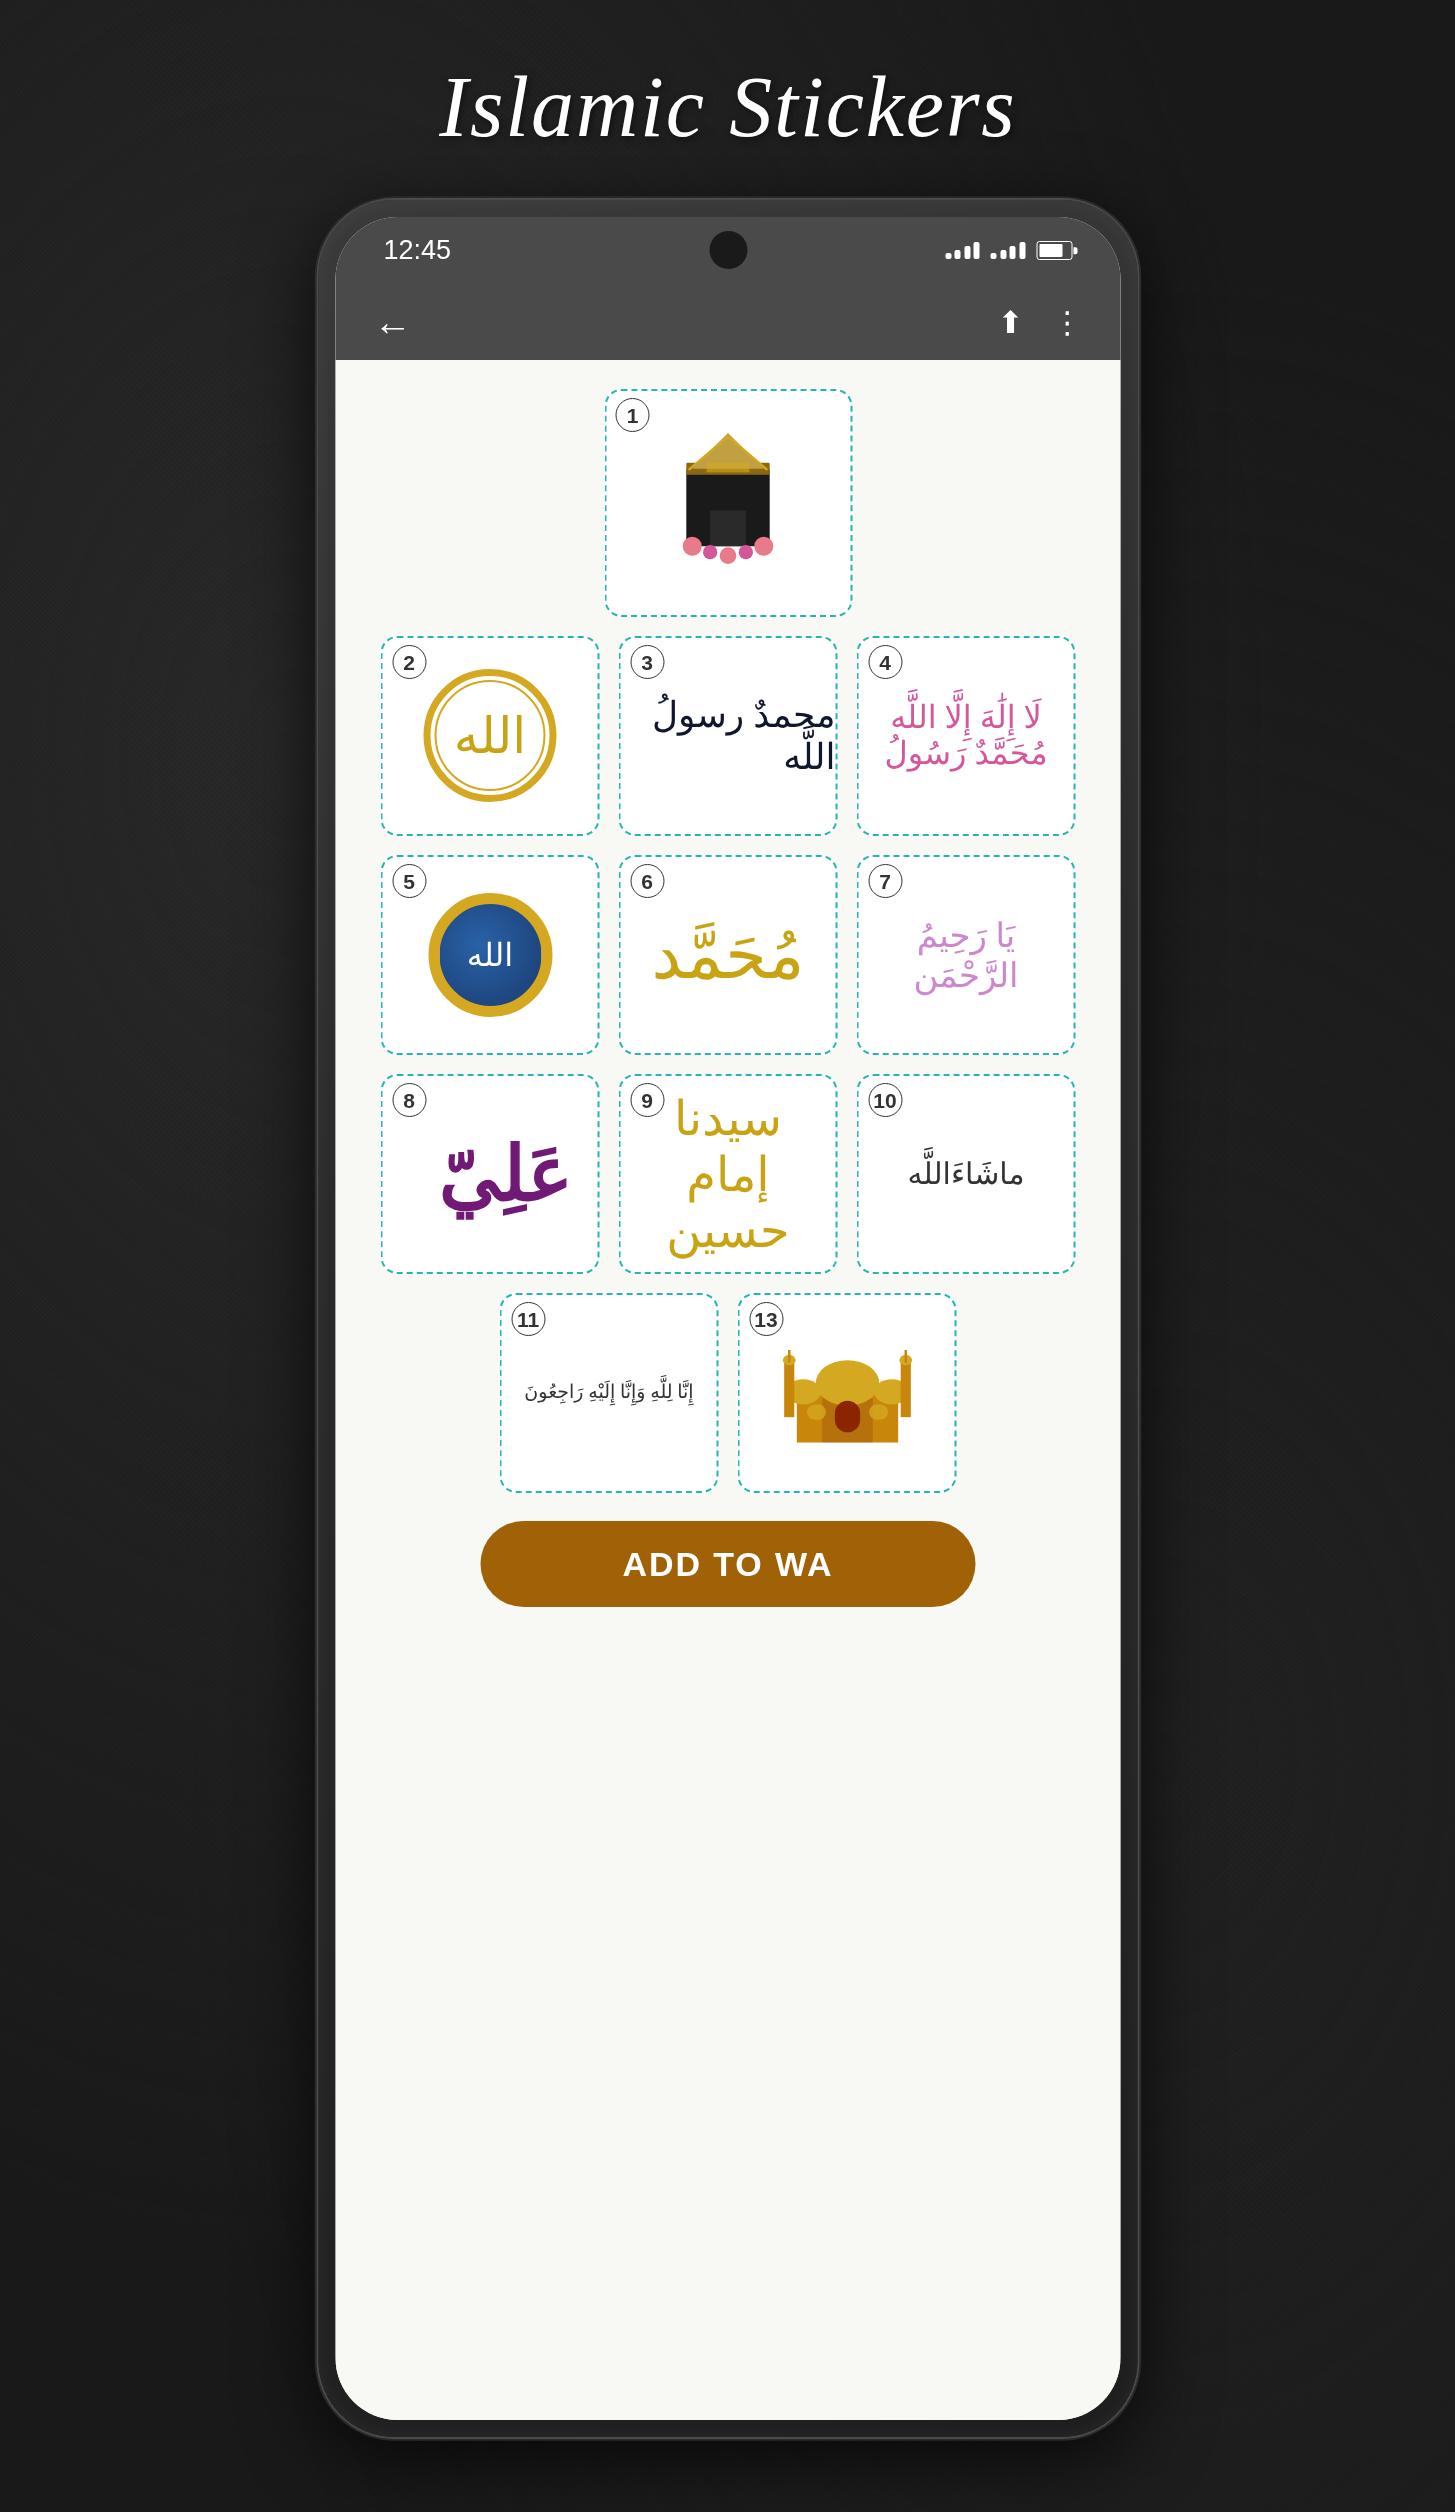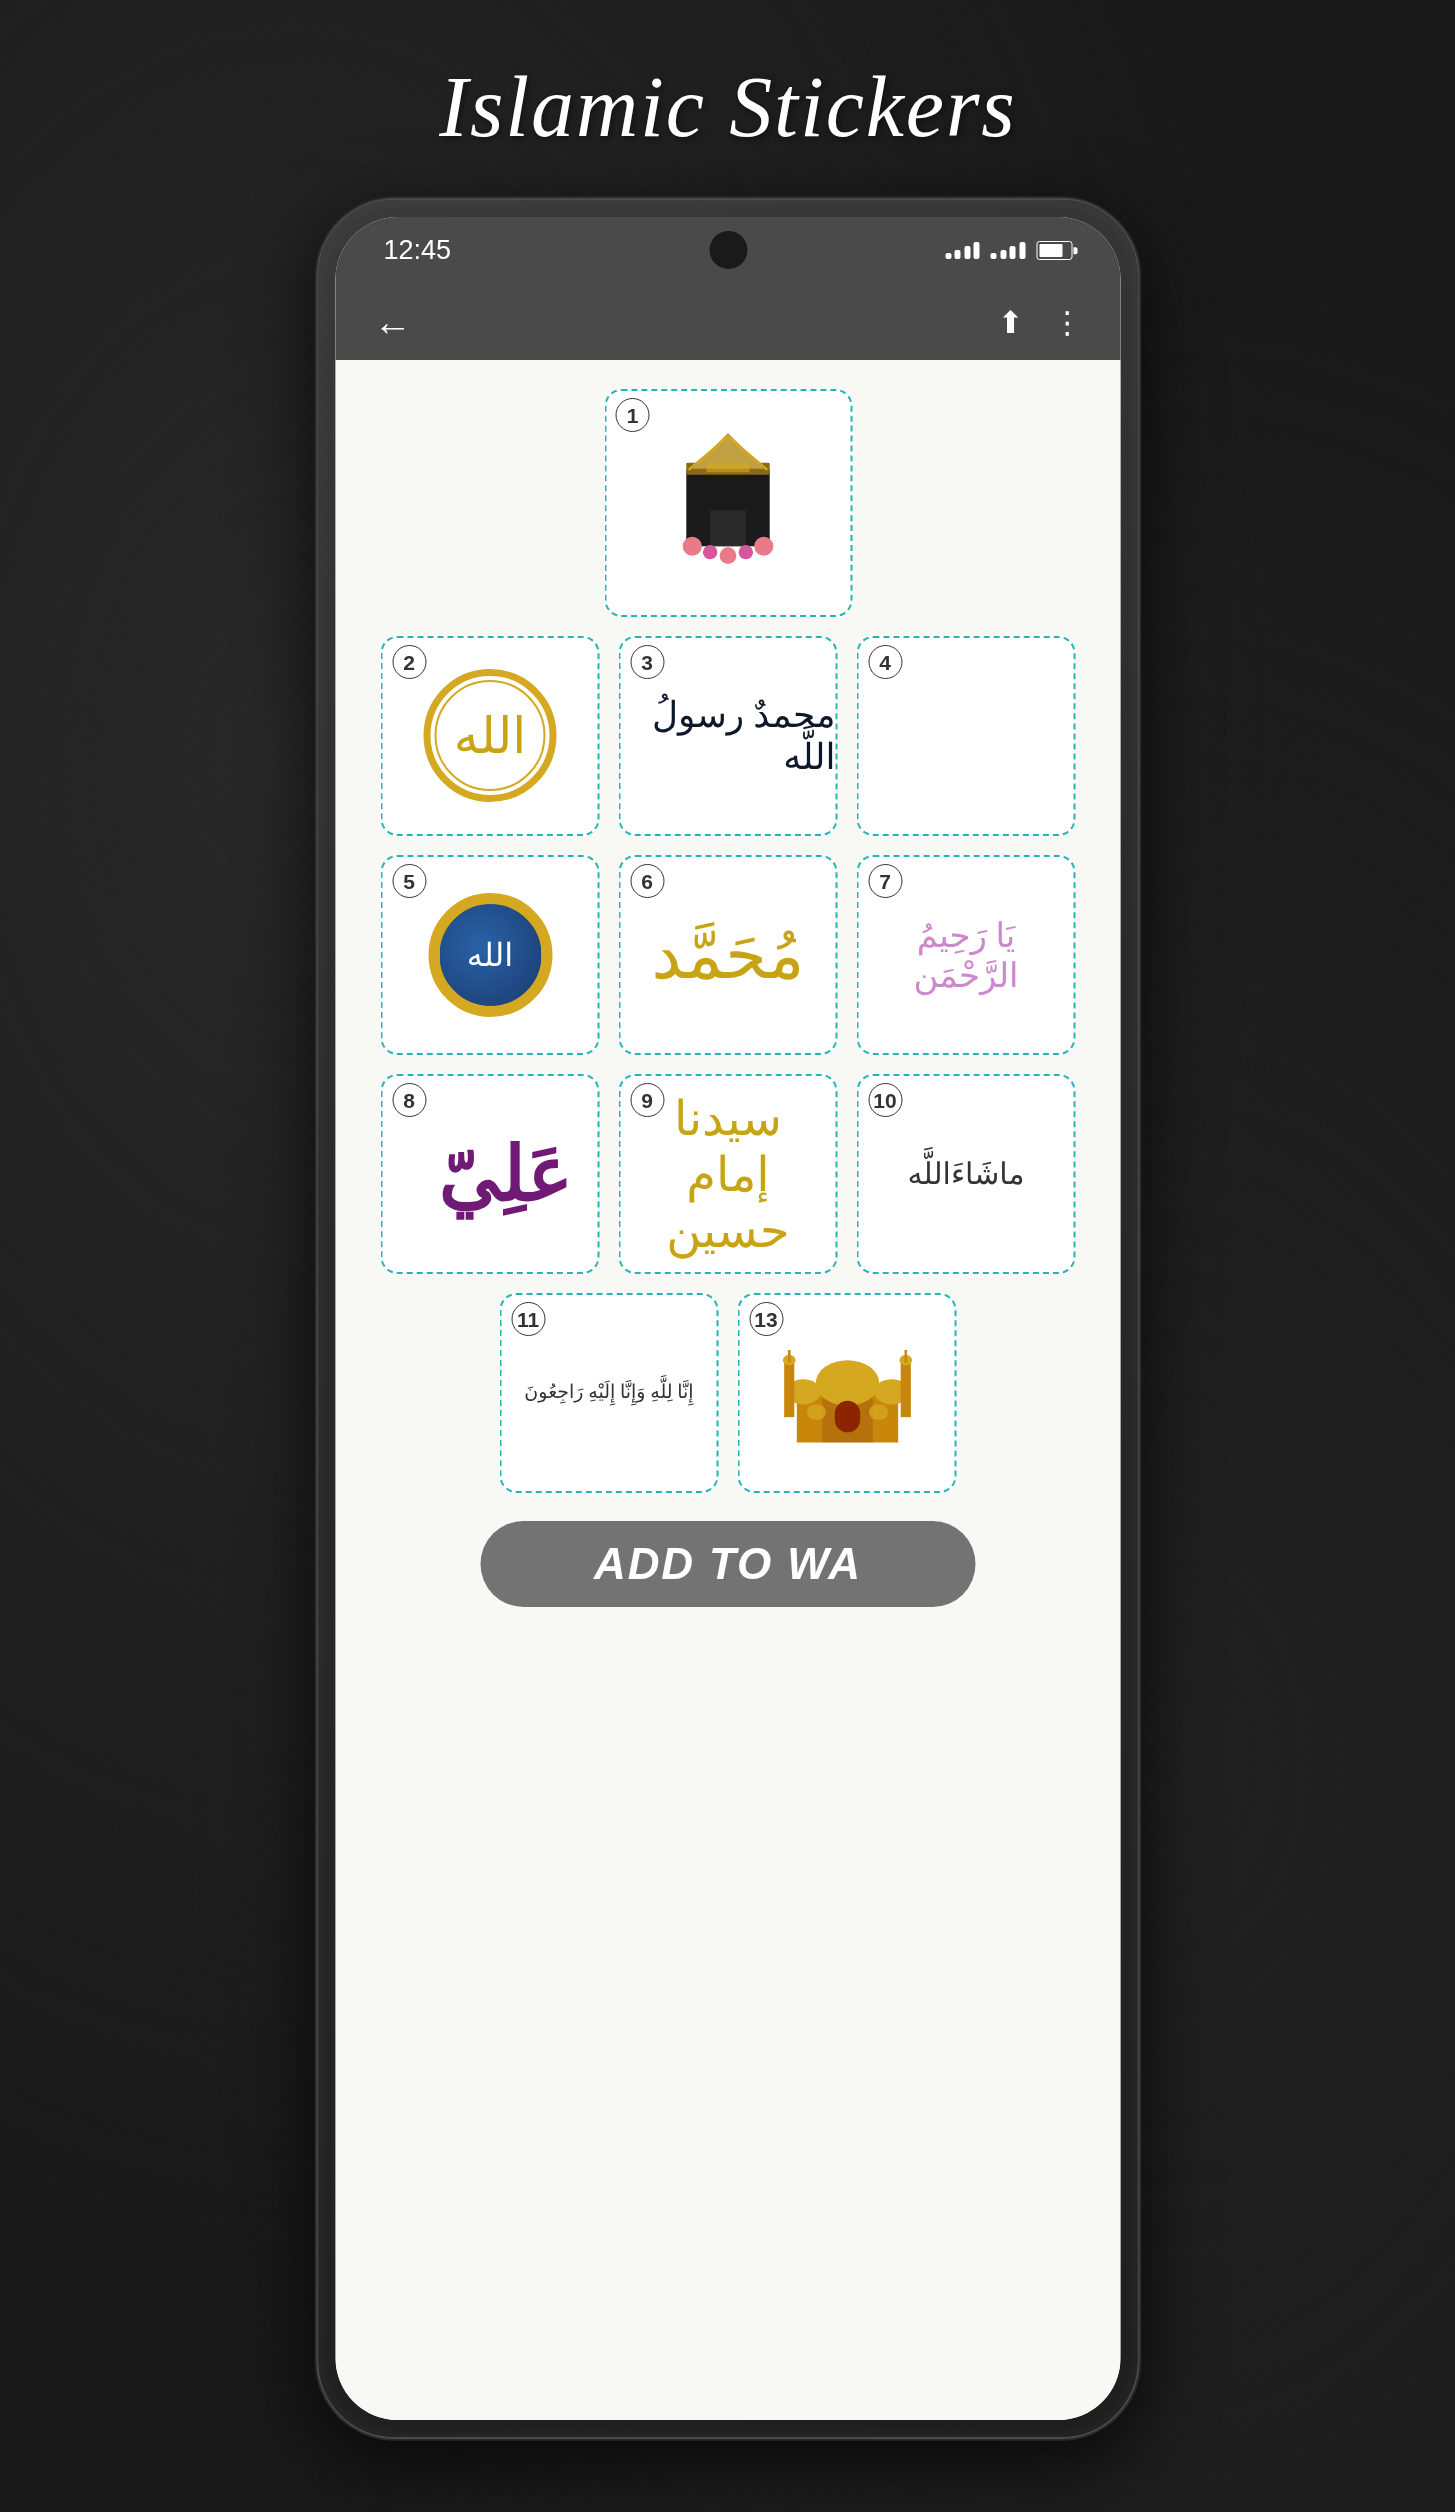--- a/index.html
+++ b/index.html
@@ -487,6 +487,7 @@
           </div>
           <div class="sticker-cell medium">
             <span class="sticker-number">4</span>
+            <div class="sticker-4-content" style="padding:9.5px;">لَا إِلَٰهَ إِلَّا اللَّه مُحَمَّدٌ رَسُولُ</div>
           </div>
         </div>
 

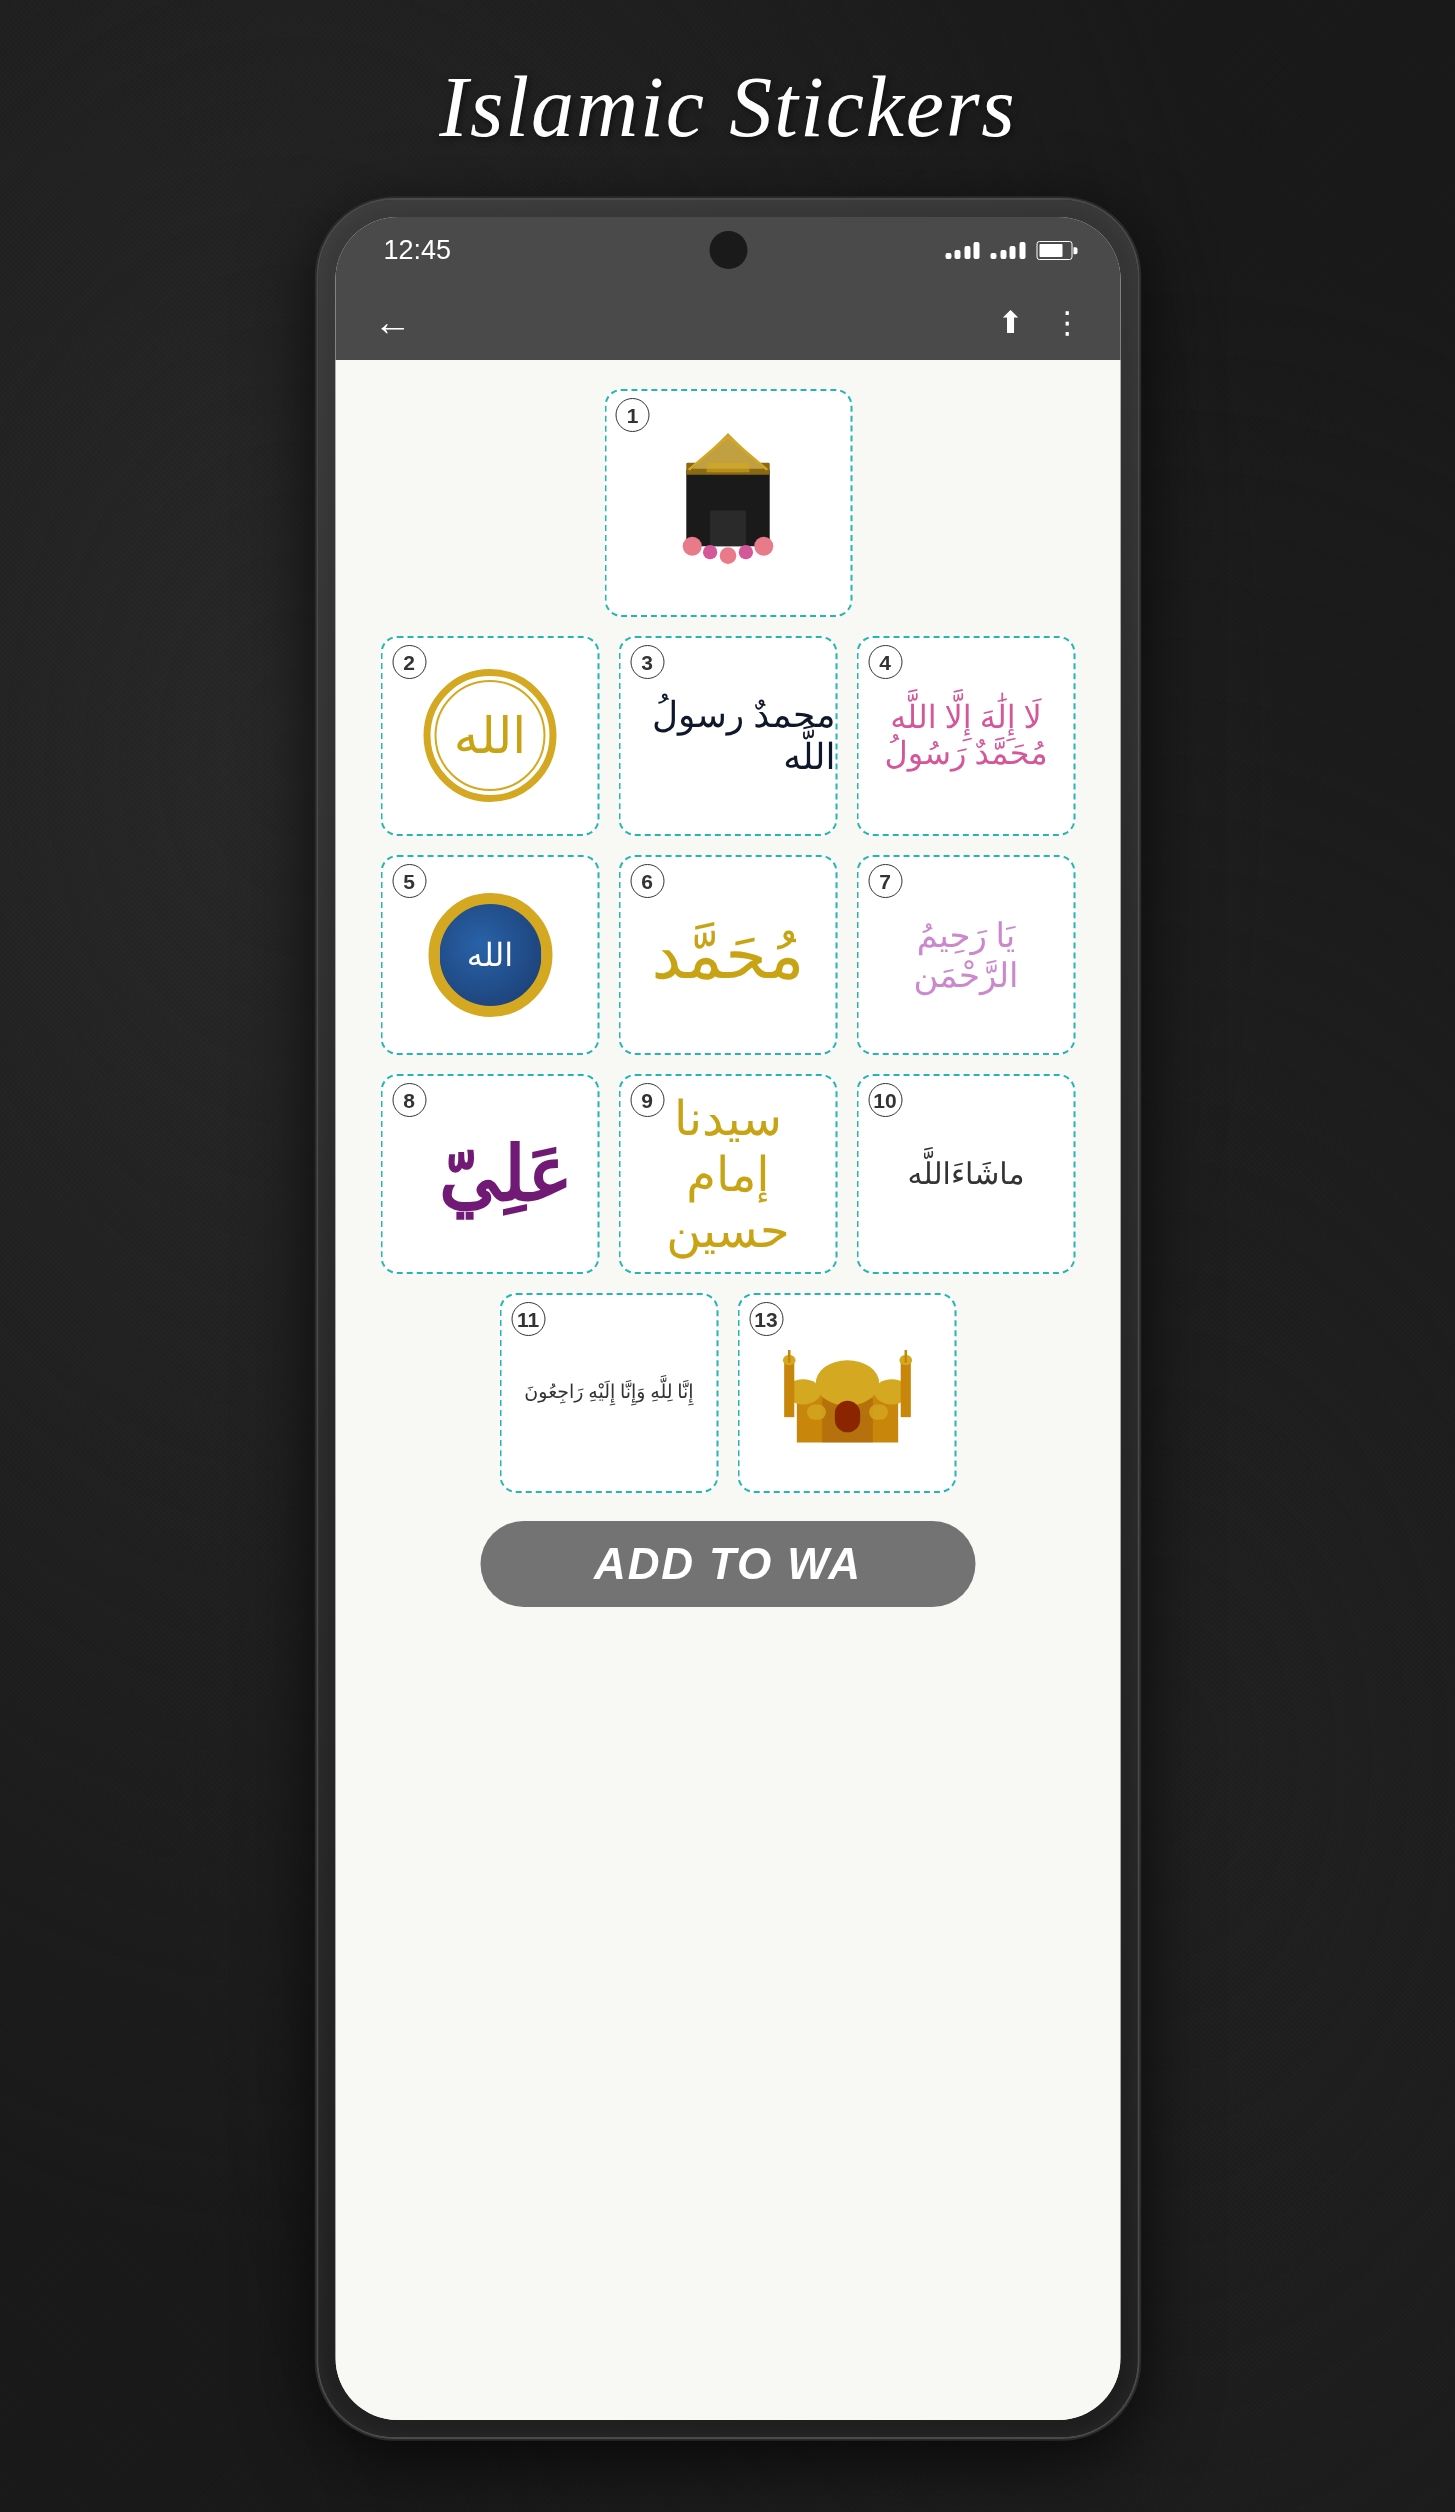--- a/index.html
+++ b/index.html
@@ -357,11 +357,11 @@
       margin-top: 9.5px;
       width: 495px;
       height: 86px;
-      background: #737373;
+      background: #a16207;
       border: none;
       border-radius: 48px;
       color: white;
-      font-size: 44px;
+      font-size: 34px;
       font-weight: 600;
       letter-spacing: 1.9px;
       cursor: pointer;
@@ -369,7 +369,6 @@
       align-items: center;
       justify-content: center;
       text-transform: uppercase;
-      font-style: italic;
     }
 
     

